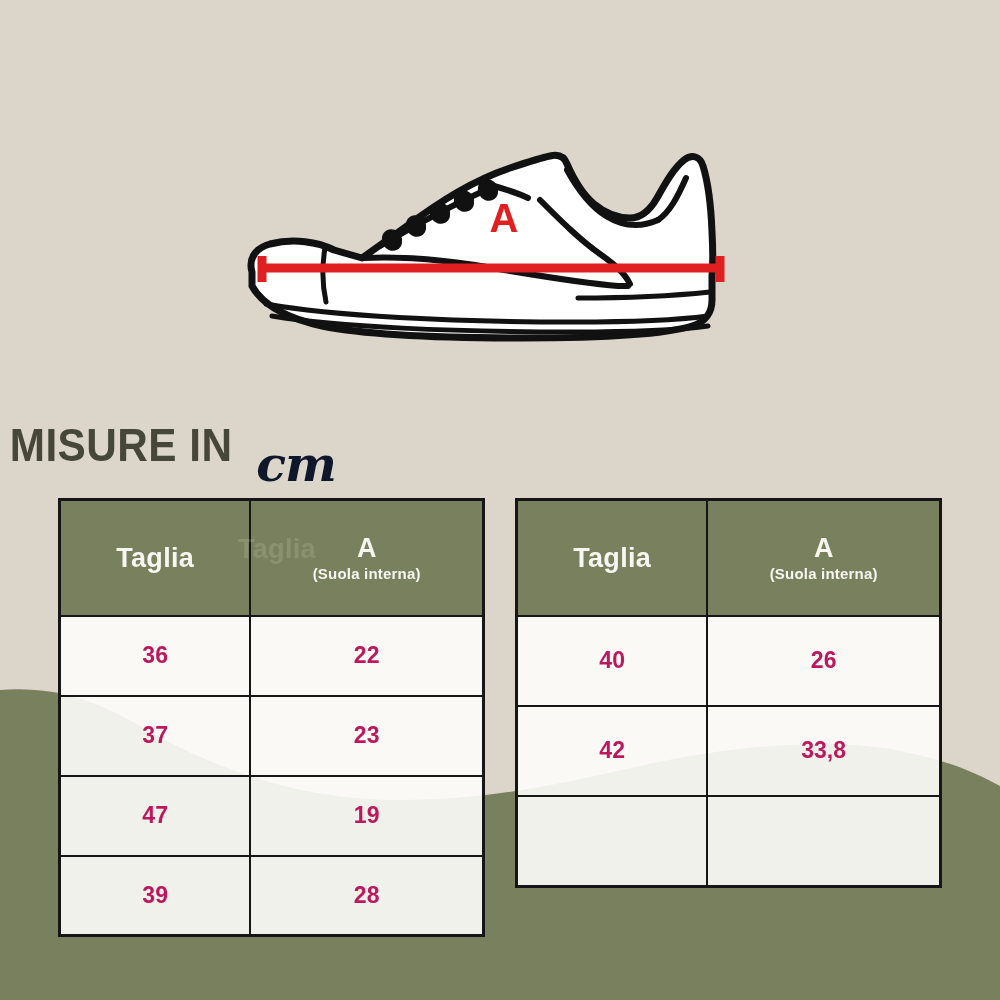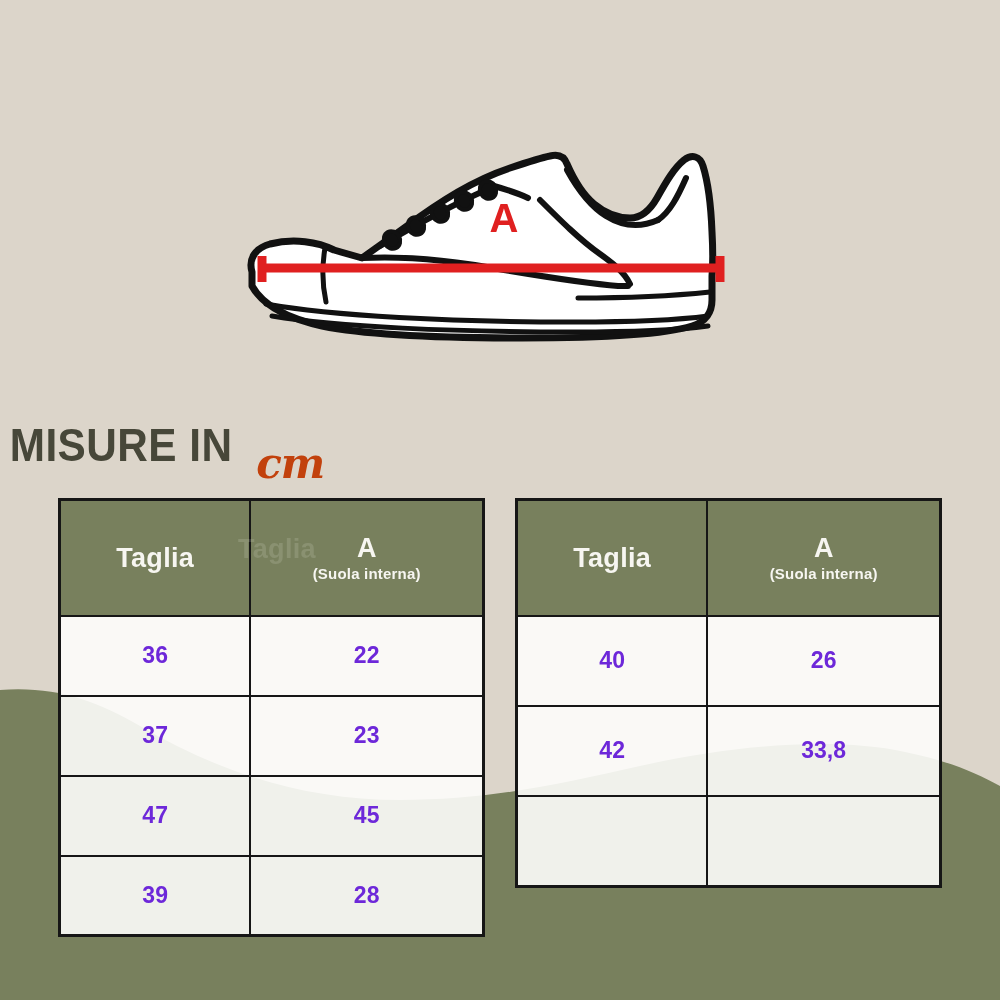--- a/index.html
+++ b/index.html
@@ -72,8 +72,8 @@
     font-family: "DejaVu Serif", serif;
     font-style: italic;
     font-weight: 700;
-    font-size: 42px;
-    color: #c2410c;
+    font-size: 49px;
+    color: #0f172a;
     margin-left: 14px;
     letter-spacing: -1px;
     white-space: nowrap;

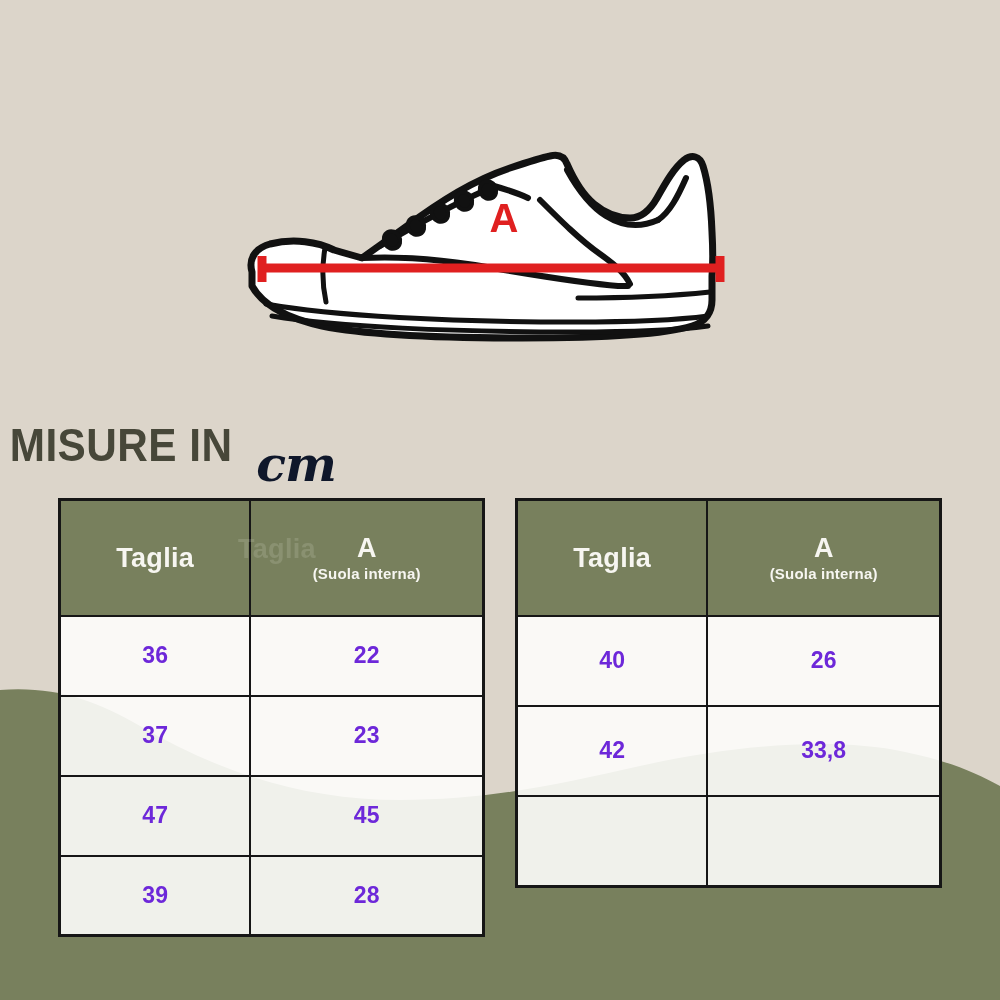--- a/index.html
+++ b/index.html
@@ -118,7 +118,7 @@
 
   .sizetable tbody td {
     background: rgba(253, 253, 251, 0.90);
-    color: #6d28d9;
+    color: #be185d;
     font-weight: 700;
     font-size: 23px;
     height: 80px;

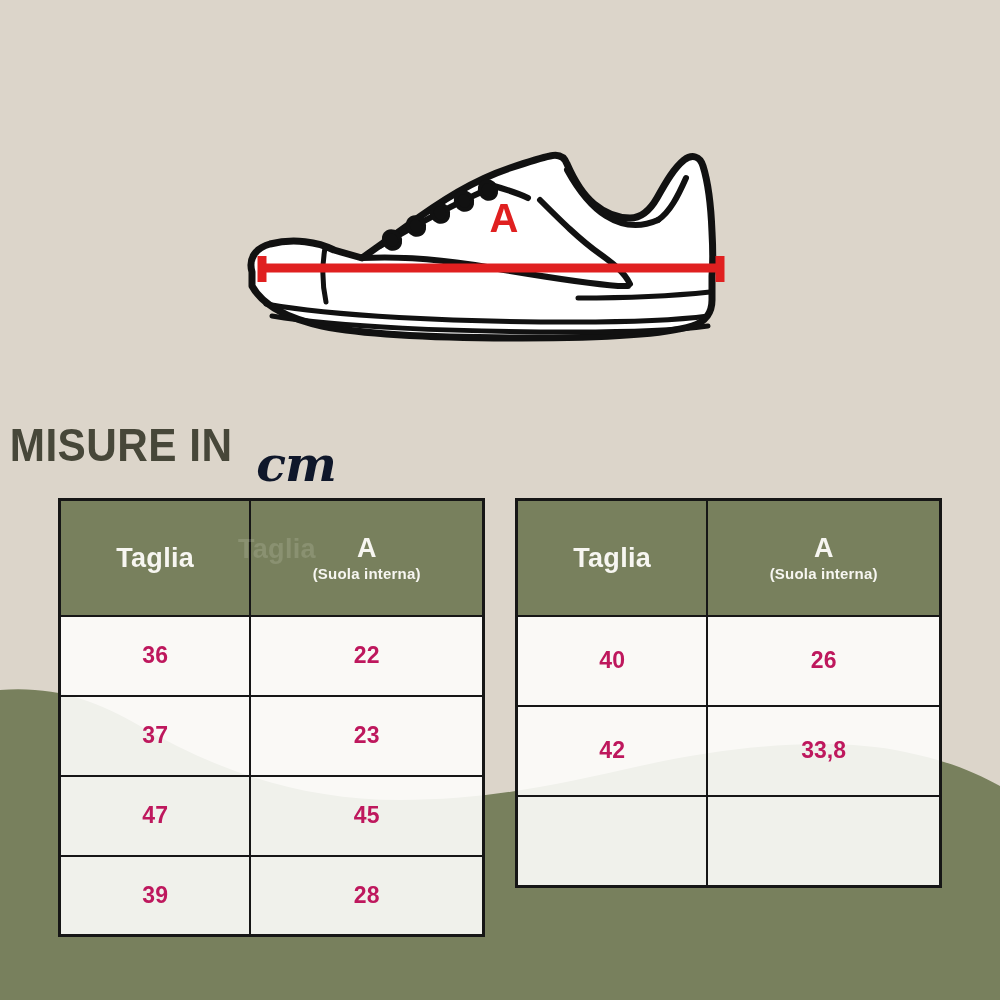--- a/index.html
+++ b/index.html
@@ -289,7 +289,7 @@
         </tr>
         <tr>
           <td>47</td>
-          <td>45</td>
+          <td>19</td>
         </tr>
         <tr>
           <td>39</td>

